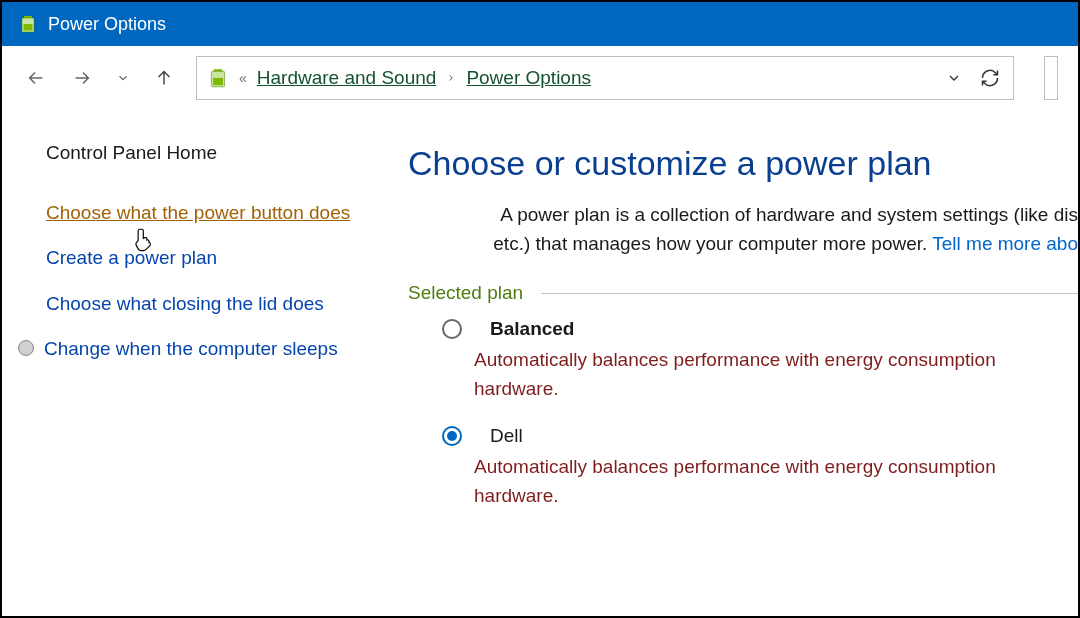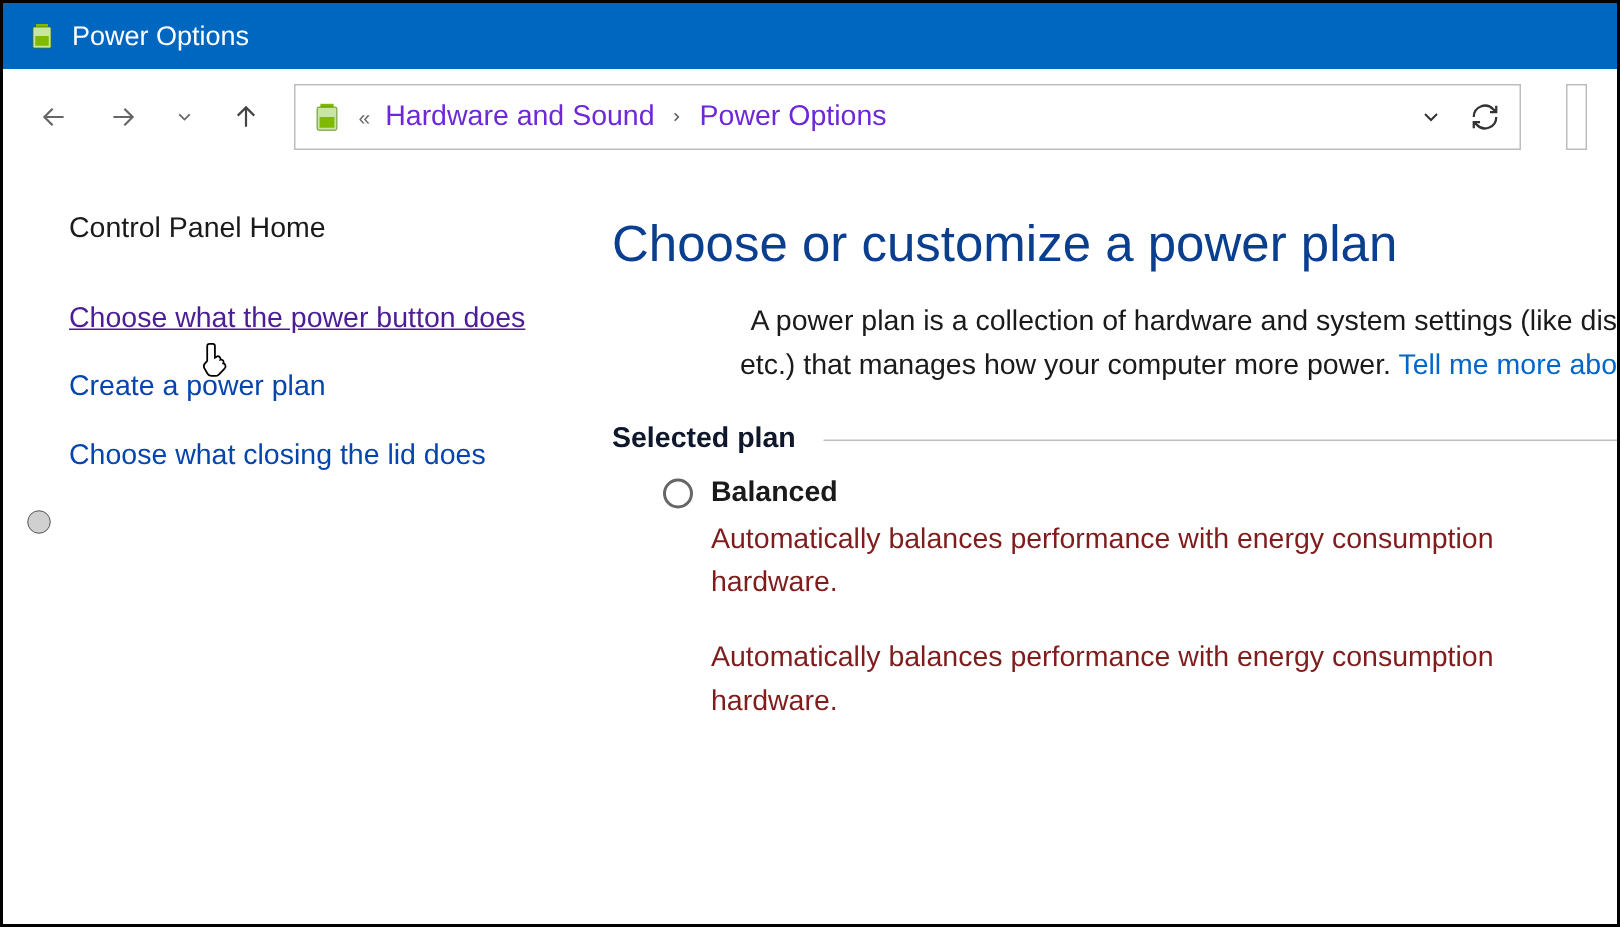--- a/index.html
+++ b/index.html
@@ -55,7 +55,7 @@
     }
     .crumb-icon svg { display: block; }
     .crumb-chevrons { color: #6b6b6b; font-size: 14px; }
-    .crumb-item { font-size: 19px; color: #6d28d9; white-space: nowrap; }
+    .crumb-item { font-size: 19px; color: #14532d; white-space: nowrap; text-decoration: underline; }
     .crumb-sep { color: #555; display:flex; align-items:center; }
     .crumb-spacer { flex: 1; }
     .crumb-drop, .crumb-refresh {

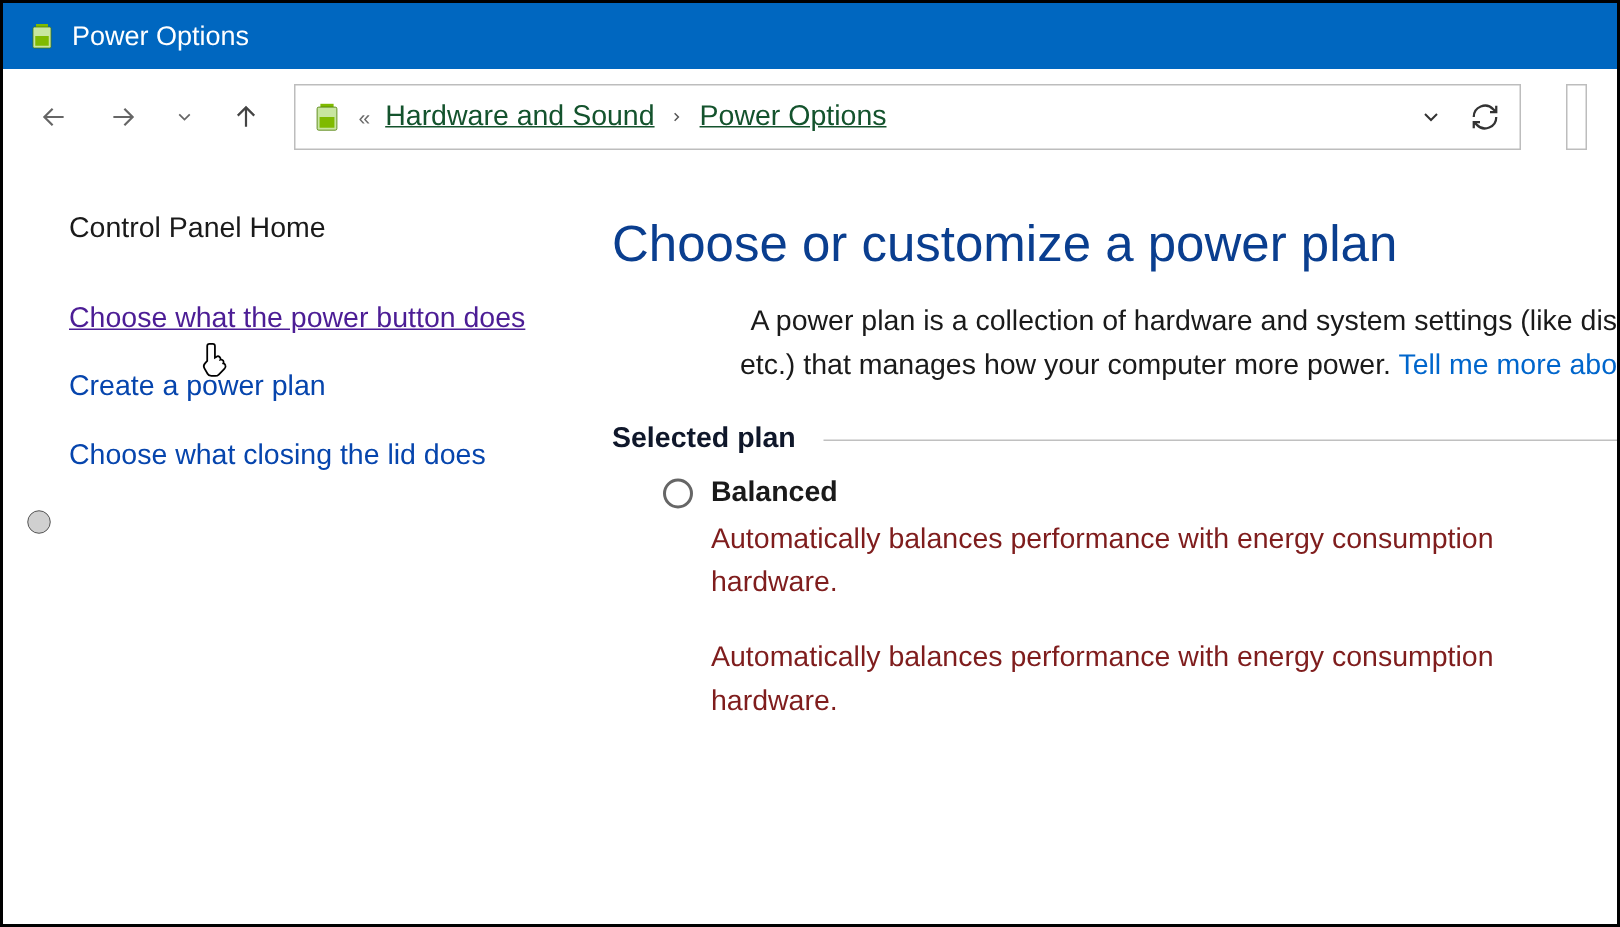--- a/index.html
+++ b/index.html
@@ -90,7 +90,7 @@
     }
     .side-link.hovered {
       text-decoration: underline;
-      color: #4c1d95;
+      color: #a16207;
     }
     .side-link-last { display:flex; align-items: flex-start; gap:8px; margin-left:-30px;}
     .sleep-icon { margin-top:4px; }

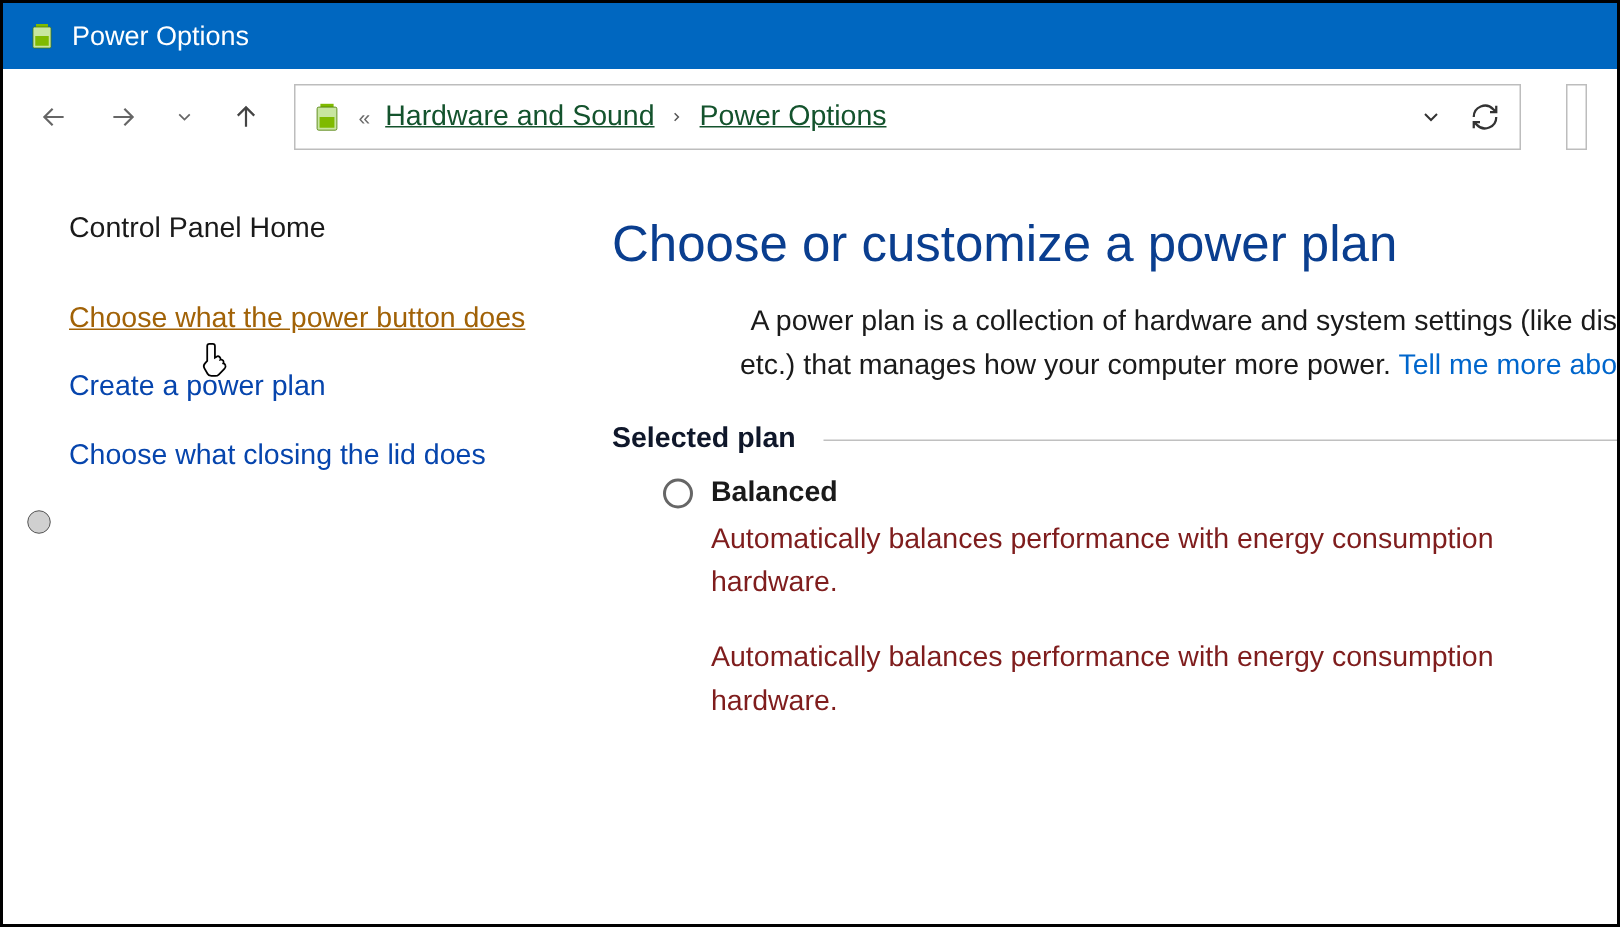--- a/index.html
+++ b/index.html
@@ -120,12 +120,11 @@
     .main-desc a { color: #0066cc; cursor:pointer; }
     .fieldset-label {
       font-size: 19px;
-      color: #0f172a;
+      color: #4d7c0f;
       display: flex;
       align-items: center;
       gap: 18px;
       margin-bottom: 14px;
-      font-weight: bold;
     }
     .fieldset-rule { flex: 1; height: 1px; background: #c0c0c0; }
     .plan {

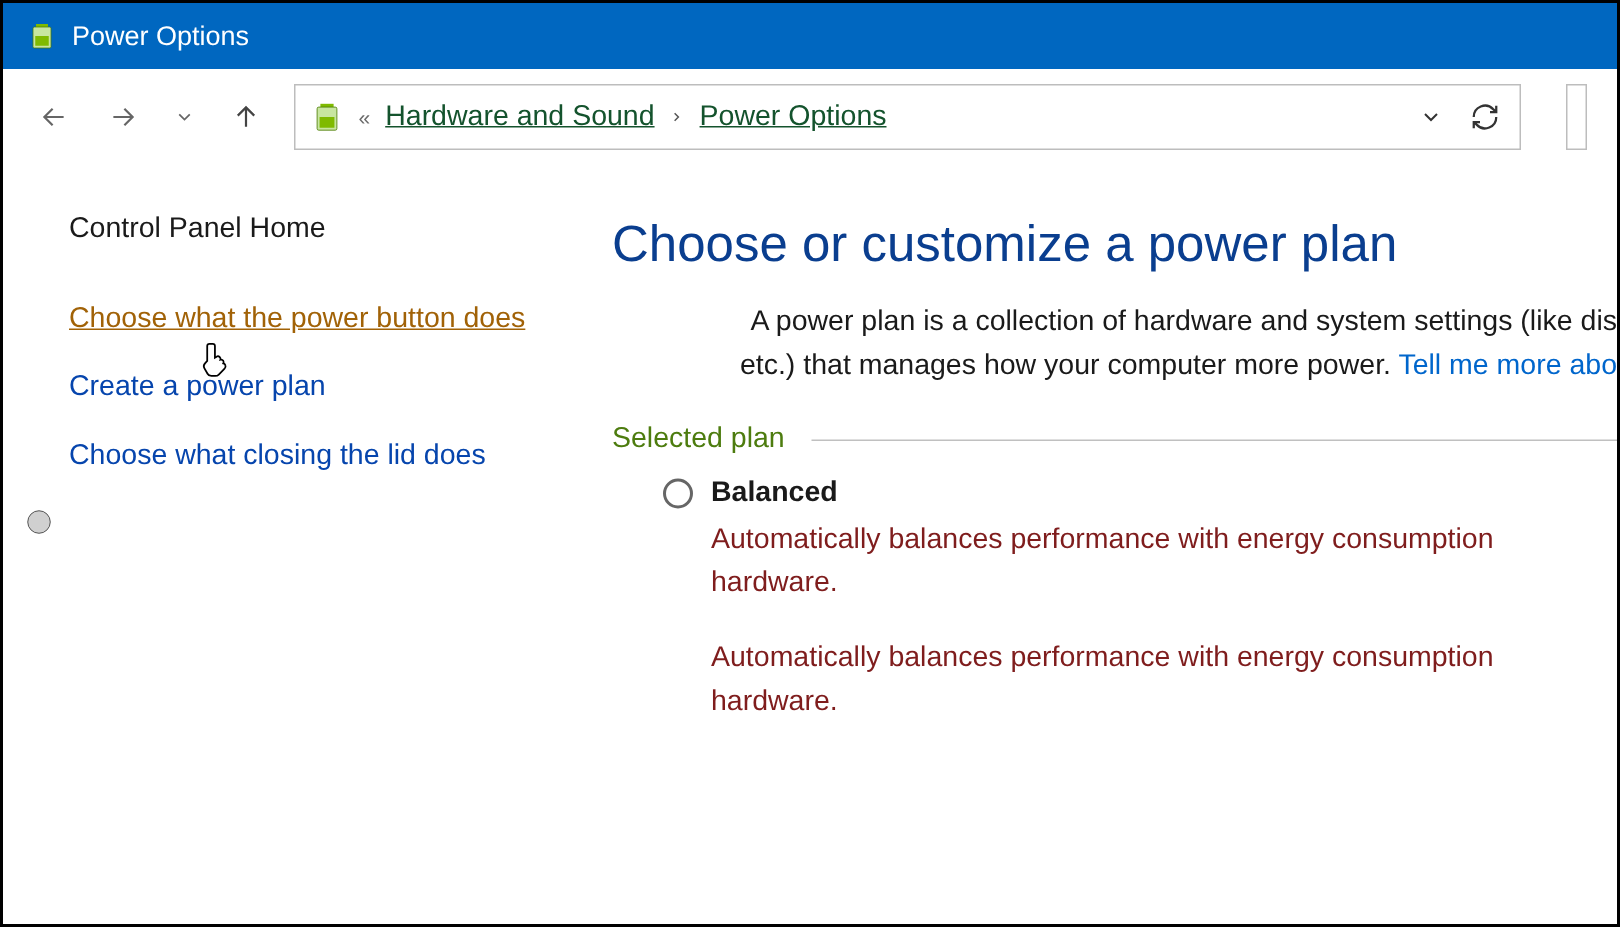--- a/index.html
+++ b/index.html
@@ -131,7 +131,7 @@
       margin-left: 34px;
       margin-bottom: 22px;
     }
-    .plan-row { display:flex; align-items: center; gap: 12px; }
+    .plan-row { display:flex; align-items: center; gap: 28px; }
     .radio {
       width: 20px; height: 20px; border-radius: 50%;
       border: 2px solid #666; display:flex; align-items:center; justify-content:center;

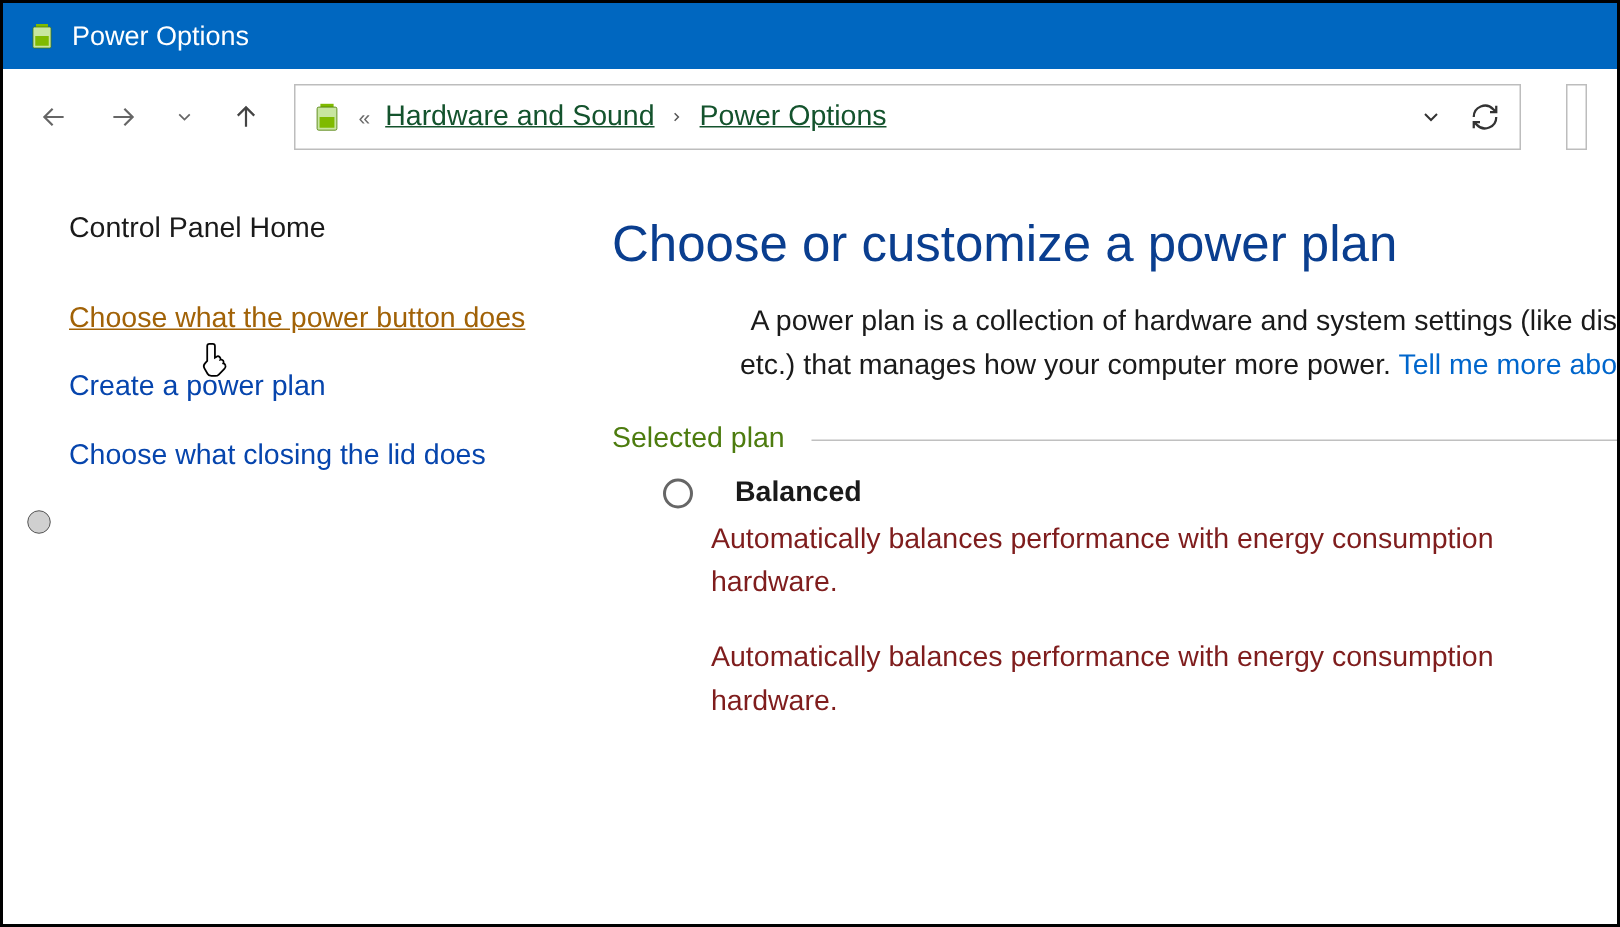--- a/index.html
+++ b/index.html
@@ -230,6 +230,7 @@
           <path d="M12 3 a9 9 0 0 0 0 18 a6 6 0 0 1 0-18" fill="#2a2a3a"></path>
         </svg>
       </span>
+      <div class="side-link" style="margin-bottom:0">Change when the computer sleeps</div>
     </div>
 
     <span class="cursor-hand">

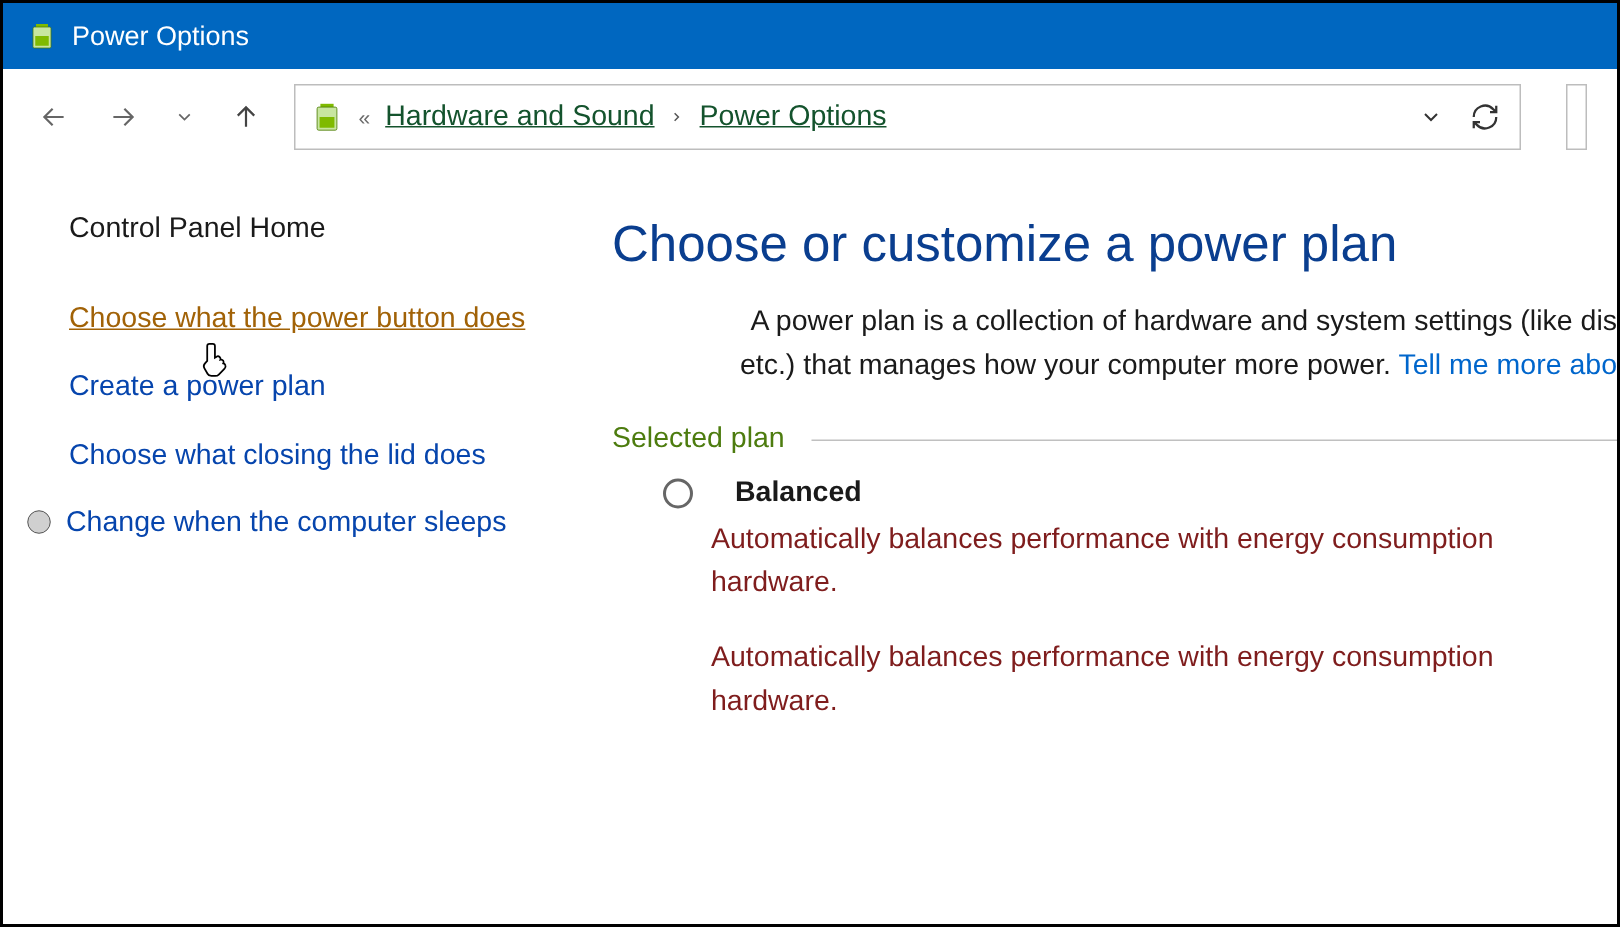--- a/index.html
+++ b/index.html
@@ -264,6 +264,10 @@
     </div>
 
     <div class="plan">
+      <div class="plan-row">
+        <span class="radio selected"></span>
+        <span class="plan-name">Dell</span>
+      </div>
       <div class="plan-desc">
         <span>Automatically balances performance with energy consumption</span><br>
         <span>hardware.</span>

